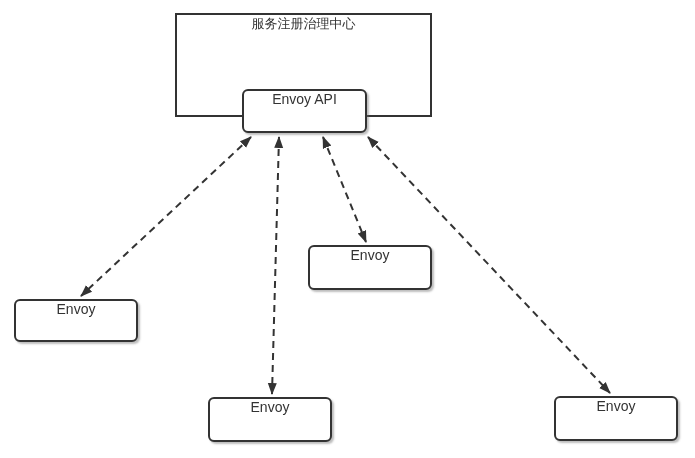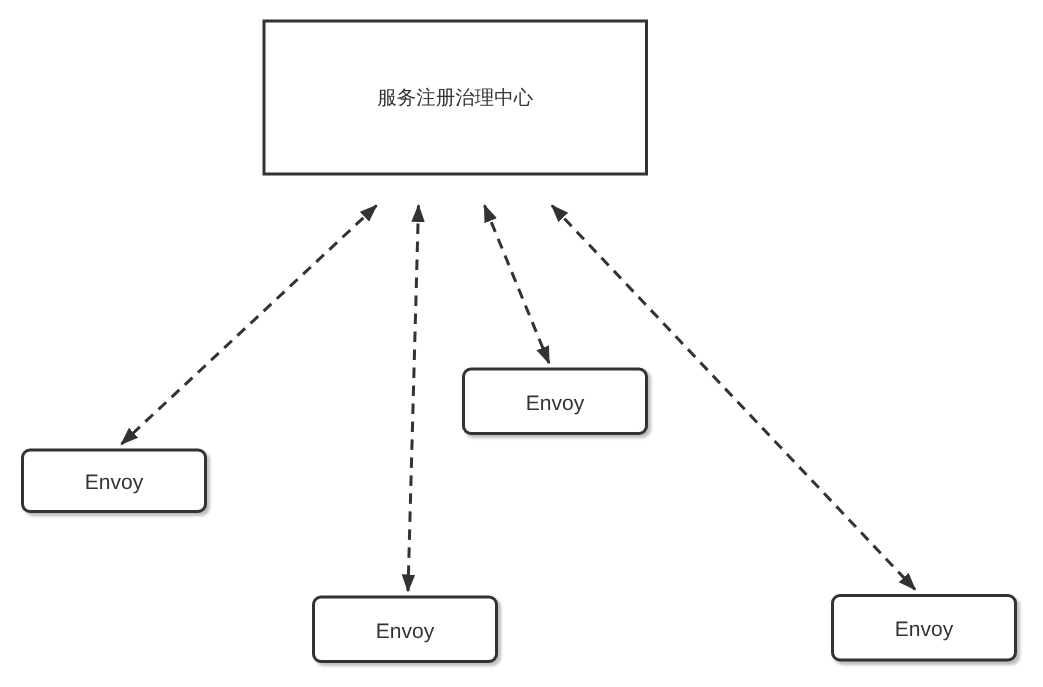--- a/index.html
+++ b/index.html
@@ -28,7 +28,6 @@
     background: #ffffff;
     border: 2px solid #333333;
     display: flex;
-    align-items: center;
     justify-content: center;
     color: #333333;
     text-align: center;

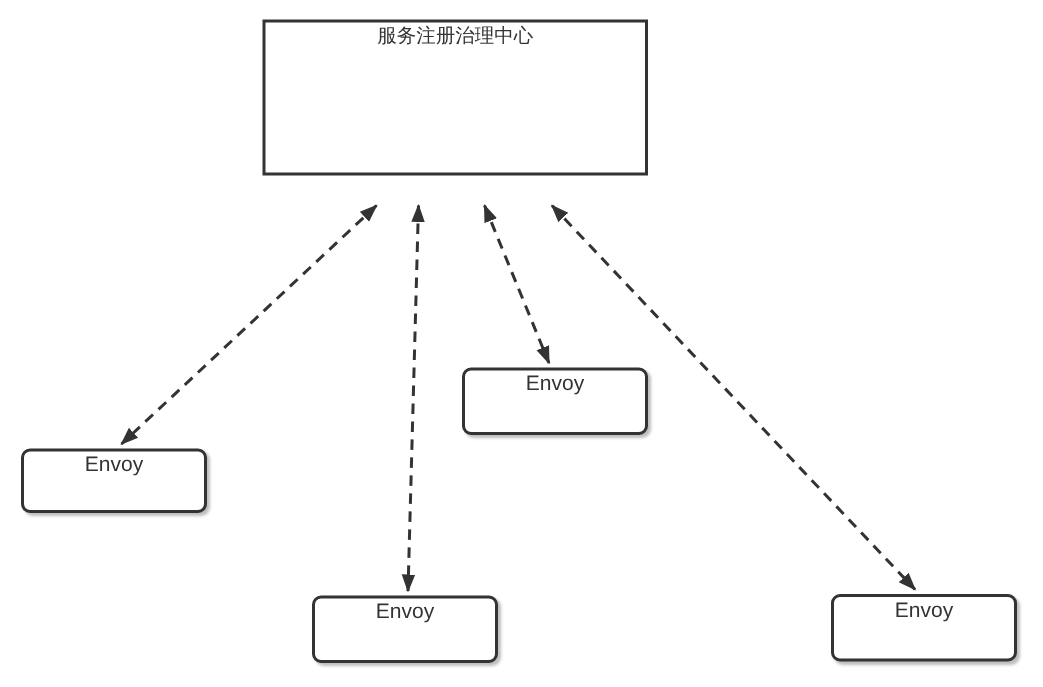--- a/index.html
+++ b/index.html
@@ -69,6 +69,9 @@
     <span class="label">服务注册治理中心</span>
   </div>
 
+  <div class="node rounded" style="left:242px; top:89px; width:125px; height:44px;">
+    <span class="label">Envoy API</span>
+  </div>
 
   <div class="node rounded" style="left:14px; top:299px; width:124px; height:43px;">
     <span class="label">Envoy</span>

